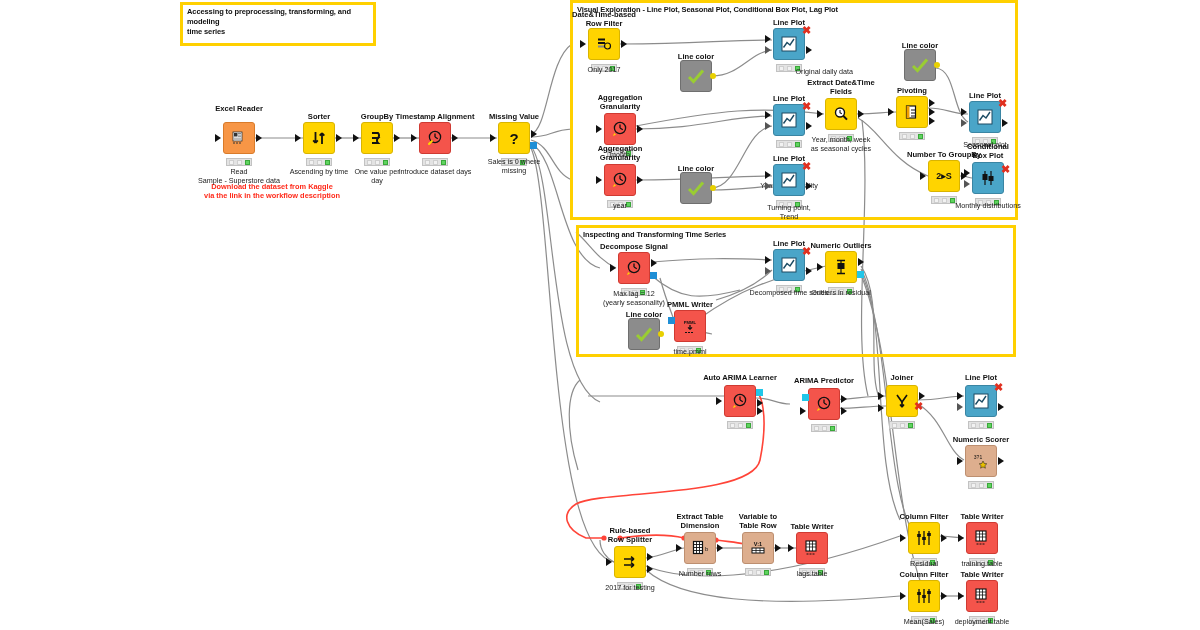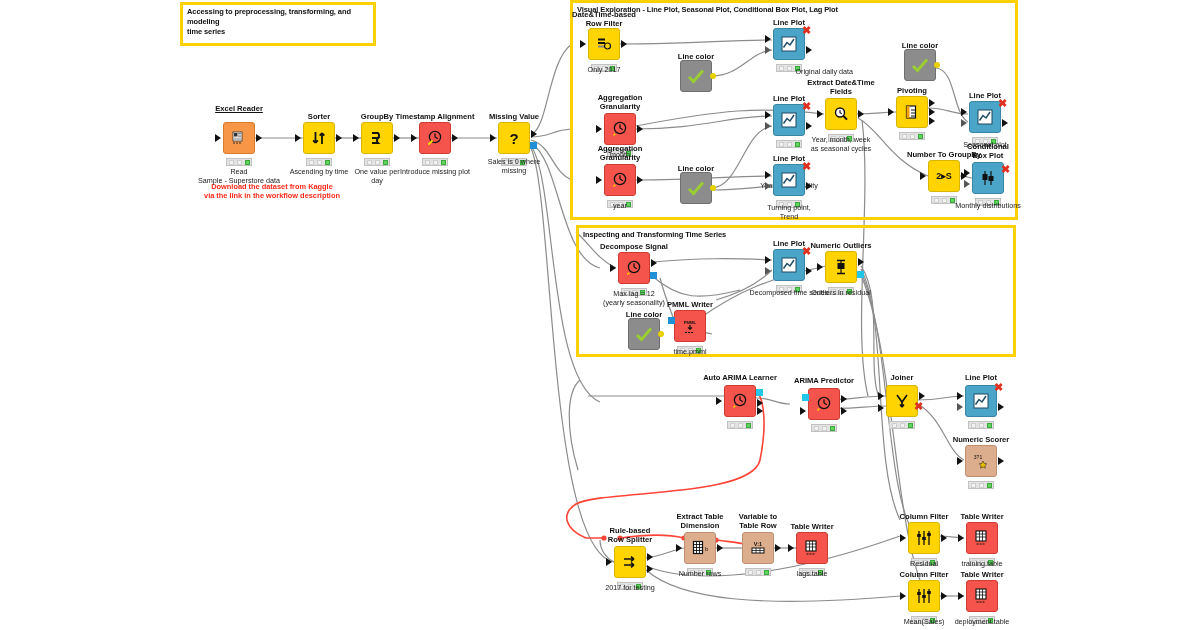--- a/index.html
+++ b/index.html
@@ -172,7 +172,7 @@
 via the link in the workflow description</div>
 
   <div class="node" style="left:239px;top:138px;">
-    <div class="ntitle" style="top:-34px;text-decoration:underline;">Excel Reader</div>
+    <div class="ntitle" style="top:-34px;">Excel Reader</div>
     <div class="nbody orange">
       <svg width="16" height="16" viewBox="0 0 16 16">
         <rect x="2" y="2" width="9" height="9" fill="#fff" stroke="#333" stroke-width="0.8"></rect>

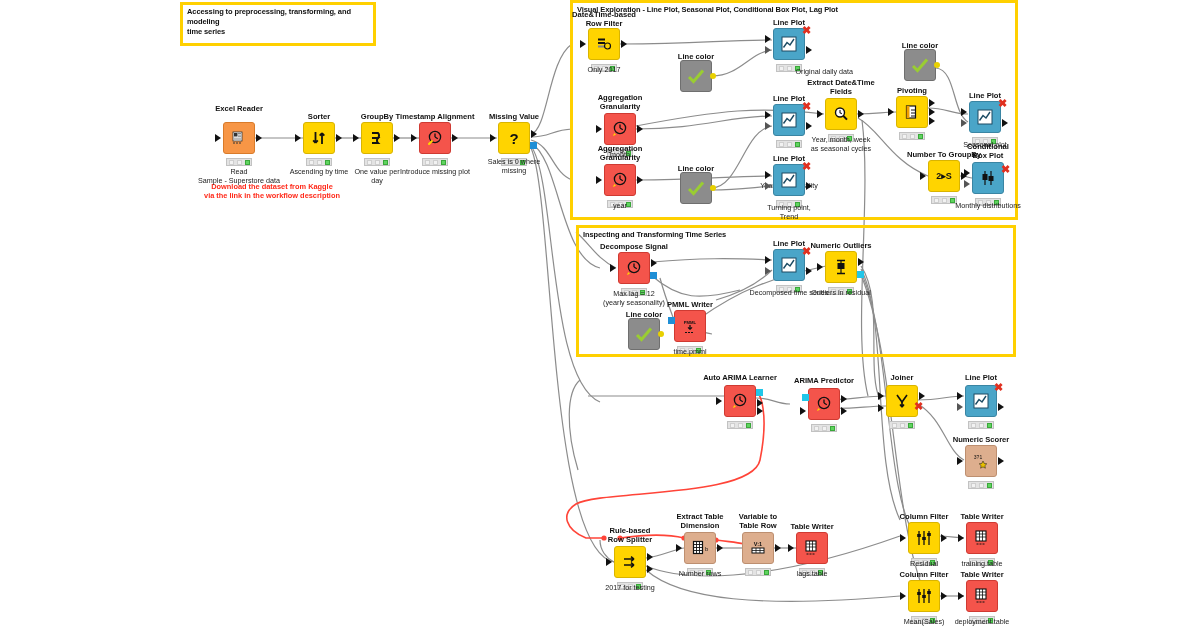--- a/index.html
+++ b/index.html
@@ -248,7 +248,7 @@
         <i></i>
         <i class="on"></i>
       </div>
-    <div class="nsub" style="top:30px;">Introduce missing plot</div>
+    <div class="nsub" style="top:30px;">Introduce dataset days</div>
   </div>
 
   <div class="node" style="left:514px;top:138px;">

